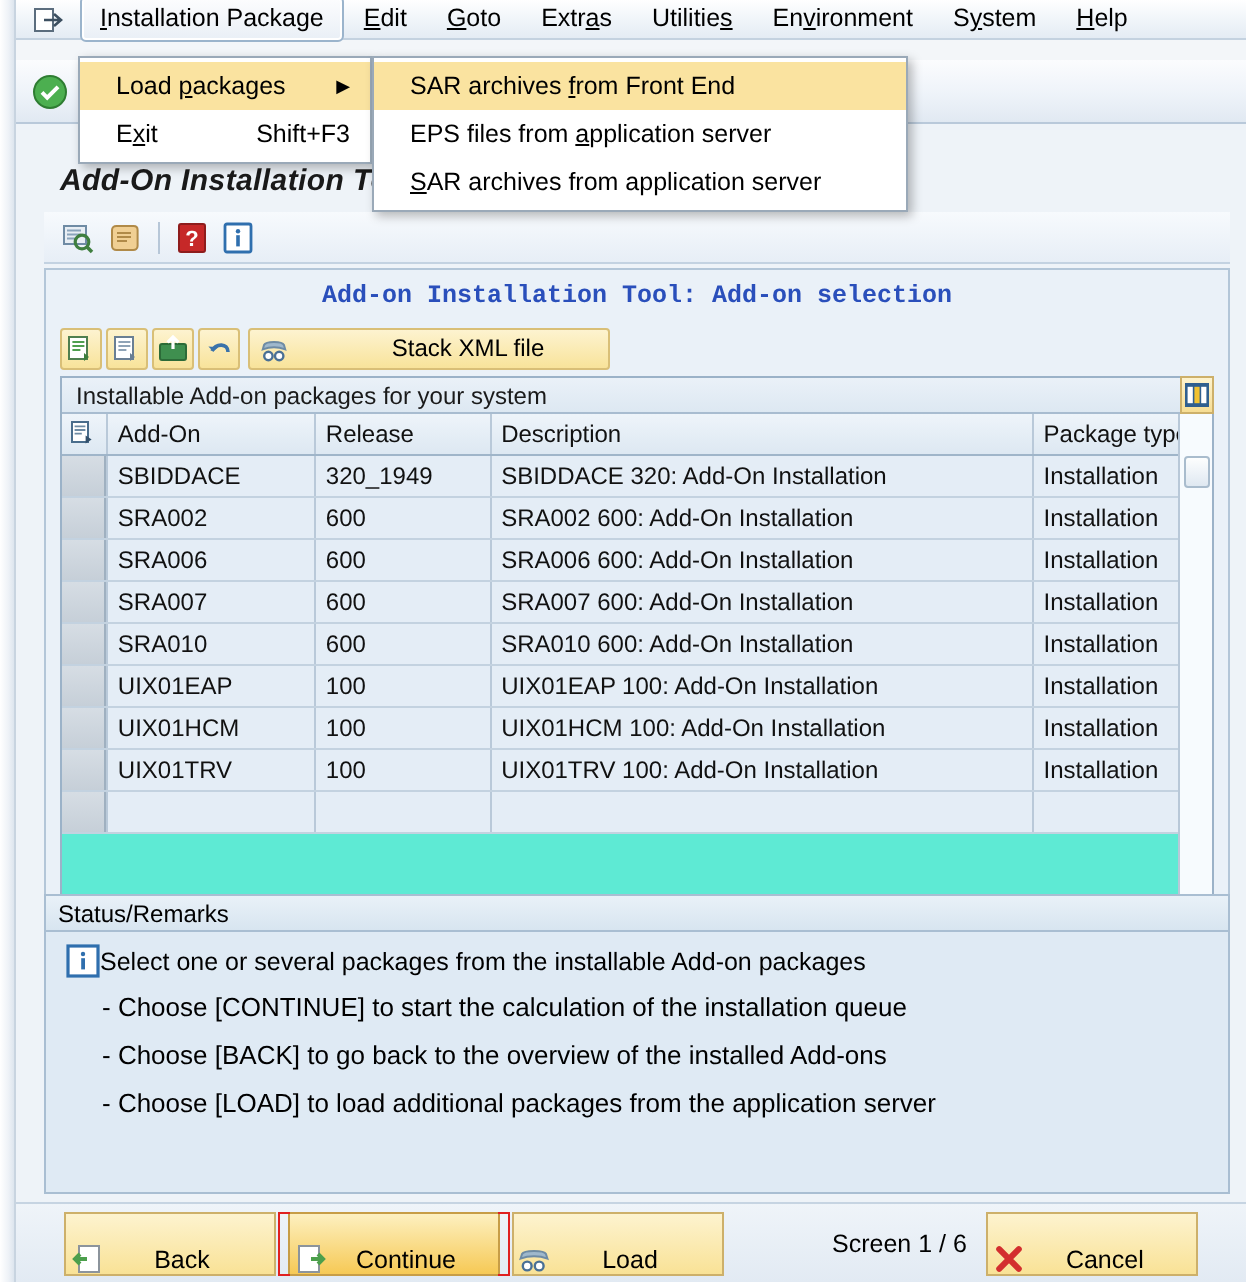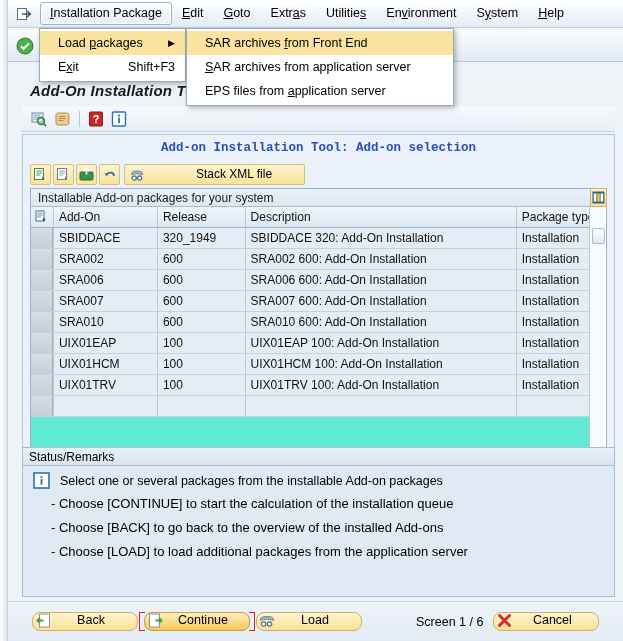--- a/index.html
+++ b/index.html
@@ -27,7 +27,7 @@
 
   
   .menubar {
-    position: absolute; left: 8px; top: 0; right: 0; height: 28px;
+    position: absolute; left: 8px; top: 0; right: 0; height: 20px;
     background: linear-gradient(to bottom,#ffffff 0%,#f2f6fa 45%,#e4ecf4 100%);
     border-bottom: 1px solid #c4d2e0;
     display: flex; align-items: center;

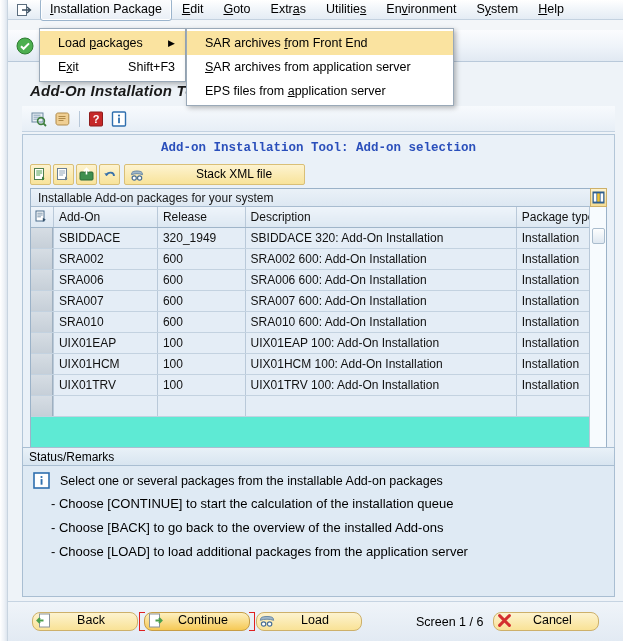--- a/index.html
+++ b/index.html
@@ -710,11 +710,11 @@
       <span>SAR archives <span class="u">f</span>rom Front End</span>
     </div>
     <div class="dd-item">
+      <span>EPS files from <span class="u">a</span>pplication server</span>
+    </div>
+    <div class="dd-item">
       <span><span class="u">S</span>AR archives from application server</span>
     </div>
-    <div class="dd-item">
-      <span>EPS files from <span class="u">a</span>pplication server</span>
-    </div>
   </div>
 
 </div>

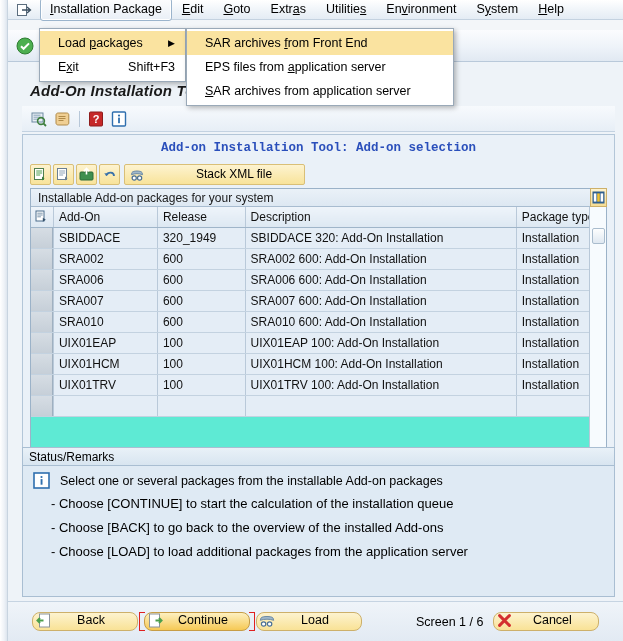--- a/index.html
+++ b/index.html
@@ -210,7 +210,7 @@
   }
   .status-body { padding: 6px 0 0 0; }
   .status-line1 { display: flex; align-items: center; padding-left: 10px; margin-bottom: 7px; }
-  .status-line1 .txt { margin-left: 10px; font-size: 12.5px; }
+  .status-line1 .txt { font-size: 12.5px; }
   .status-bullet { padding-left: 28px; font-size: 13px; margin-bottom: 9px; }
 
   

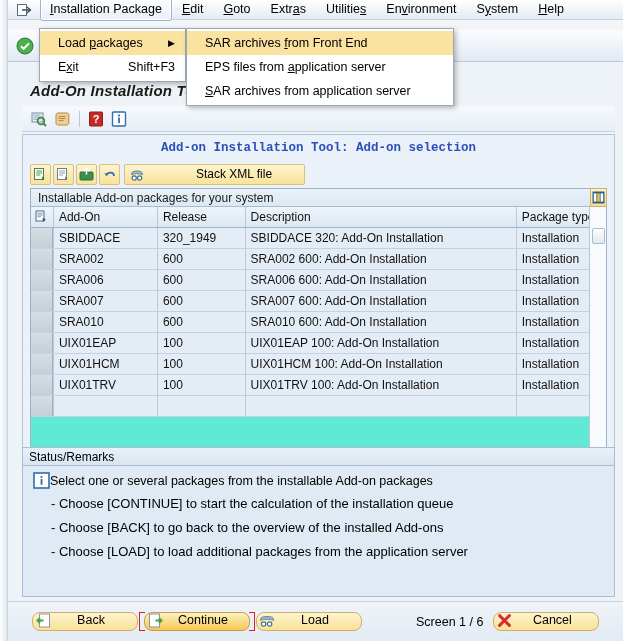--- a/index.html
+++ b/index.html
@@ -221,10 +221,10 @@
     display: flex; align-items: center; padding-left: 24px;
   }
   .sapbtn {
-    height: 19px; min-width: 106px;
+    height: 32px; min-width: 106px;
     background: linear-gradient(to bottom,#fdf3cf,#f9e296);
-    border: 1px solid #cdb06a; border-radius: 8px;
-    display: flex; align-items: flex-start;
+    border: 1px solid #cdb06a; border-radius: 0;
+    display: flex; align-items: flex-end;
     margin-right: 6px; padding-right: 8px;
     font-size: 12.5px; cursor: default; flex: none;
   }

